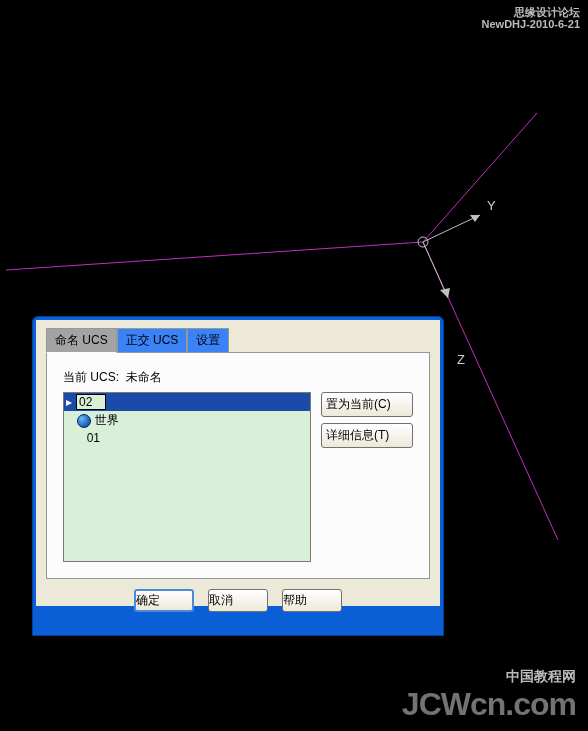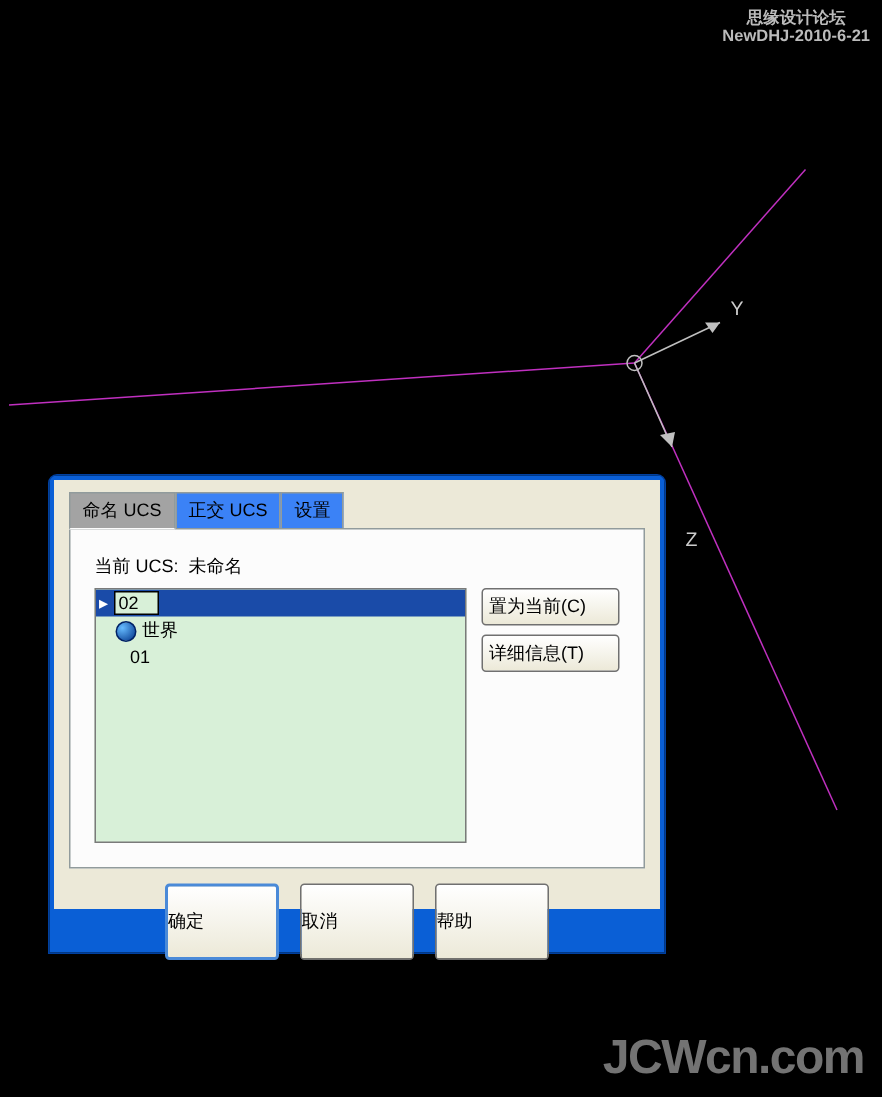--- a/index.html
+++ b/index.html
@@ -8,7 +8,7 @@
 .canvas-area { position: absolute; top: 0; left: 0; width: 100%; height: 100%; background: #000; }
 .canvas-area svg { width: 100%; height: 100%; }
 
-.watermark-top { position: absolute; top: 6px; right: 8px; color: #bbb; font-size: 11px; font-weight: bold; text-align: center; line-height: 12px; }
+.watermark-top { position: absolute; top: 6px; right: 8px; color: #bbb; font-size: 11px; font-weight: bold; text-align: right; line-height: 12px; }
 .watermark-bottom { position: absolute; bottom: 8px; right: 12px; text-align: right; }
 .watermark-bottom .line1 { color: #bbb; font-size: 14px; font-weight: bold; }
 .watermark-bottom .line2 { color: #737373; font-size: 32px; font-weight: bold; font-family: Arial, sans-serif; letter-spacing: -1px; }

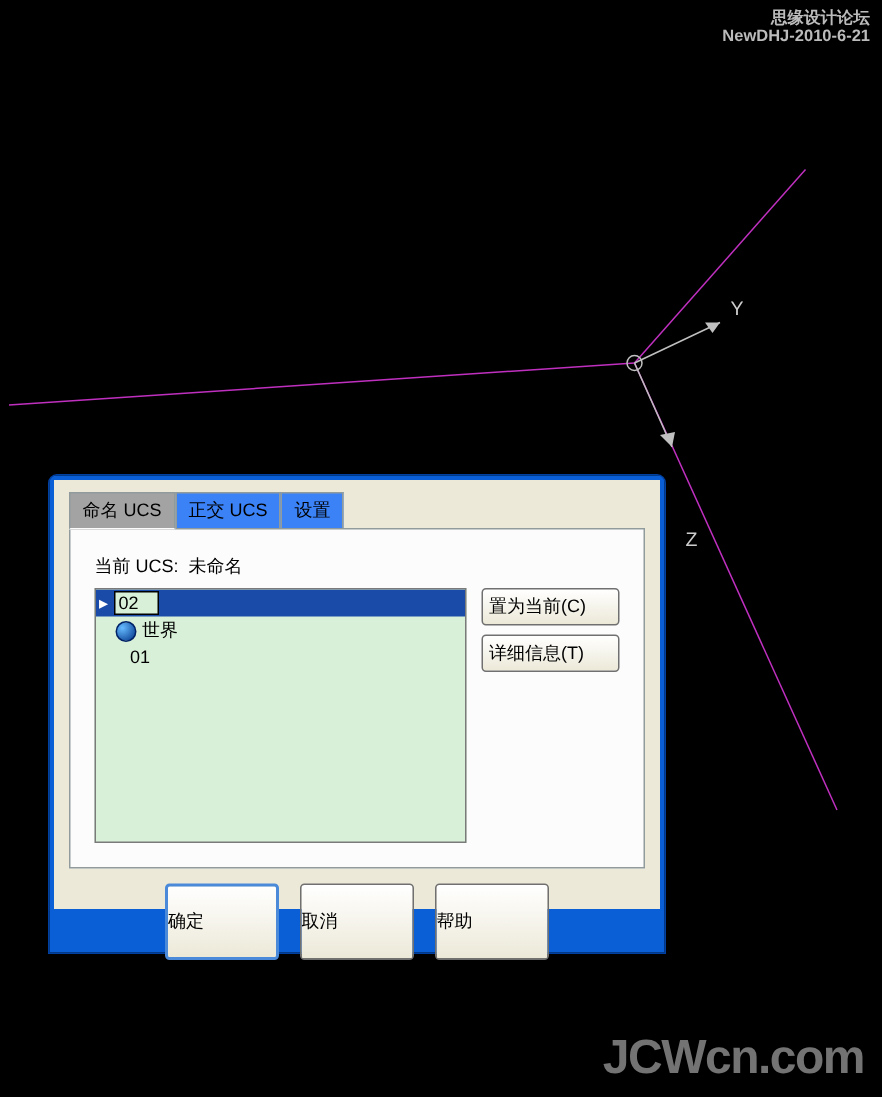--- a/index.html
+++ b/index.html
@@ -116,7 +116,7 @@
 }
 
 .dialog-footer { display: flex; justify-content: center; gap: 14px; margin-top: 10px; }
-.dialog-footer .xp-button { width: 76px; padding: 15px 0; font-family: Liberation Serif, serif; }
+.dialog-footer .xp-button { width: 60px; padding: 1px 0; font-family: Liberation Serif, serif; }
 .dialog-footer .xp-button.default { border: 2px solid #4a8ad8; }
 
 .axis-label { position: absolute; color: #ccc; font-size: 13px; }

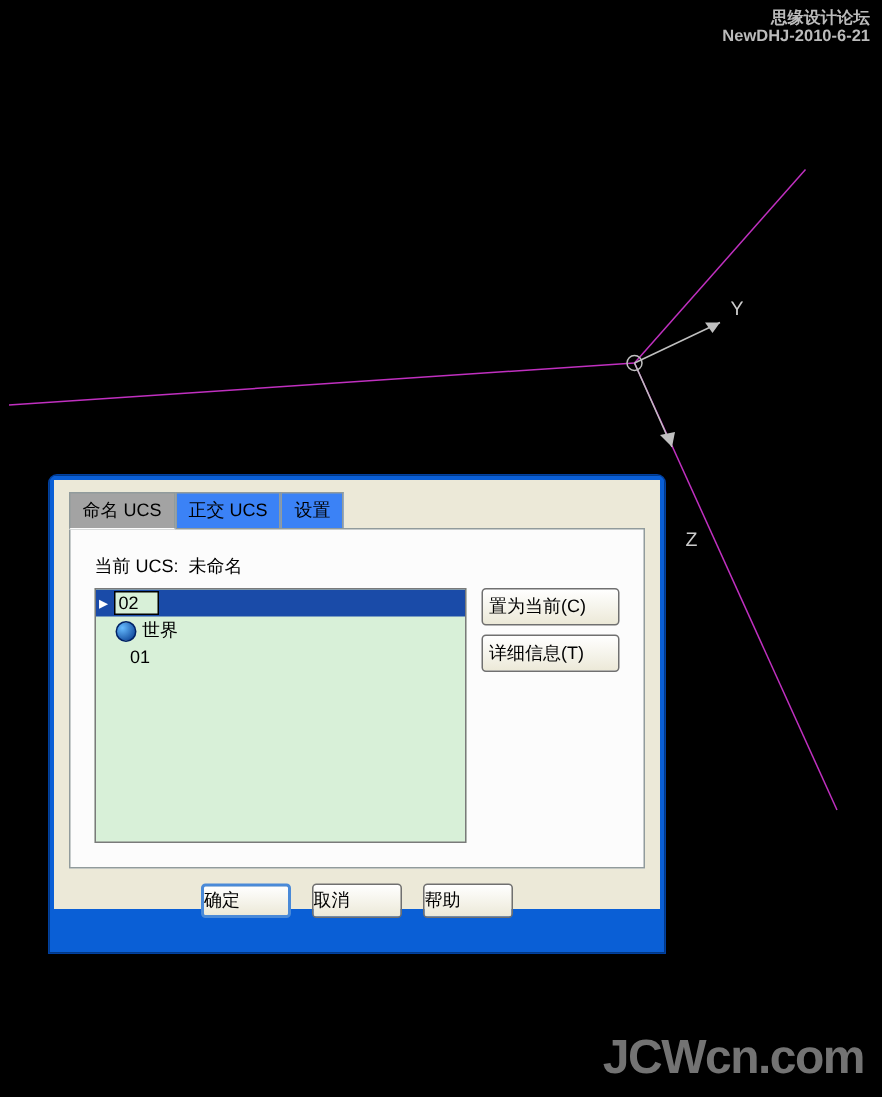--- a/index.html
+++ b/index.html
@@ -184,6 +184,7 @@
 </div>
 
 <div class="watermark-bottom">
+  <div class="line1">中国教程网</div>
   <div class="line2">JCWcn.com</div>
 </div>
 

